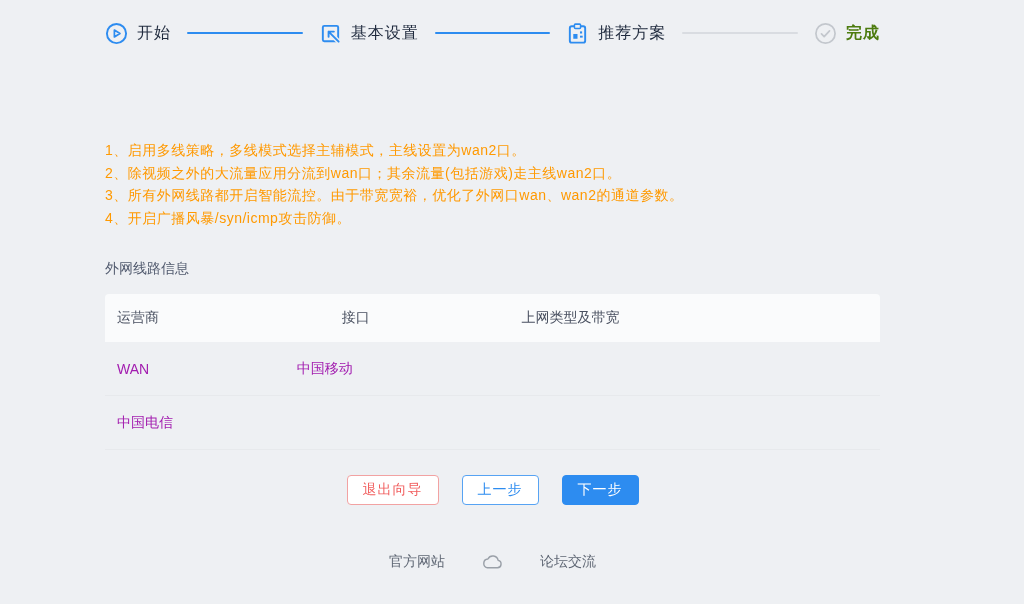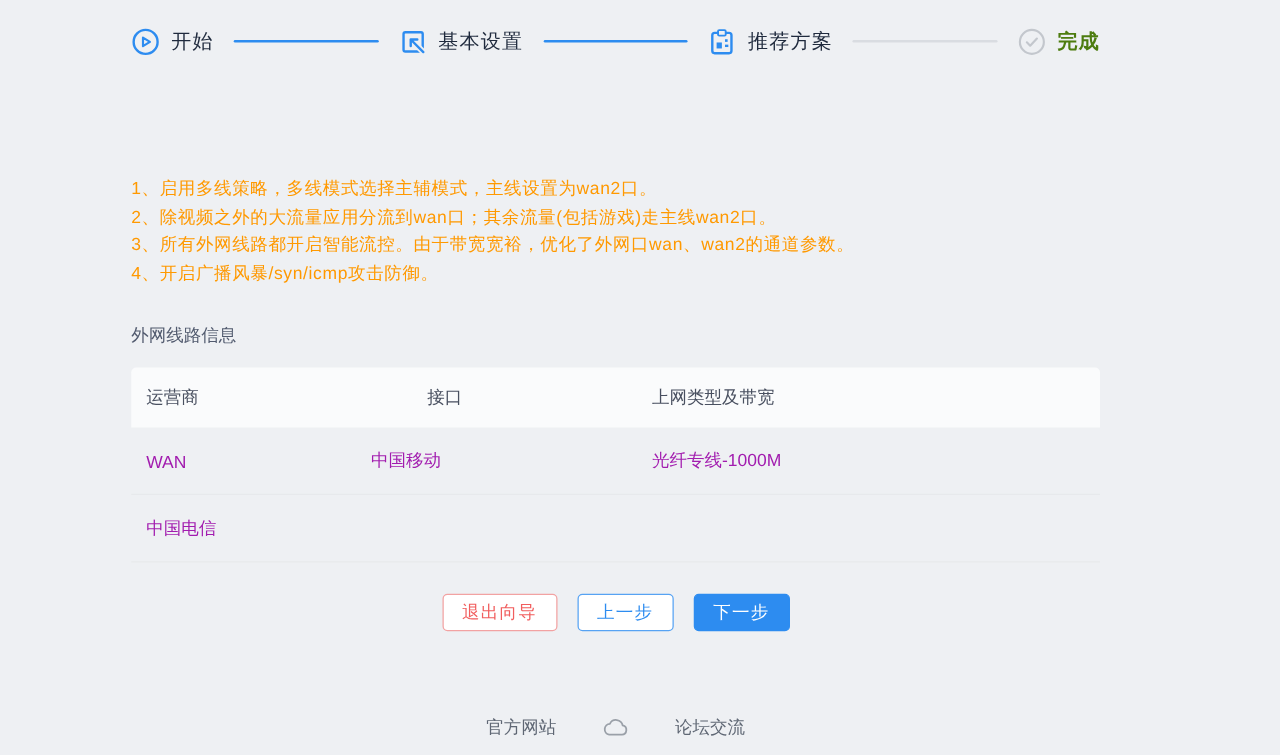--- a/index.html
+++ b/index.html
@@ -126,7 +126,6 @@
     <div class="trow">
       <div class="cell c1">WAN</div>
       <div class="cell c2">中国移动</div>
-      <div class="cell c3">光纤专线-1000M</div>
     </div>
     <div class="trow">
       <div class="cell c2">中国电信</div>

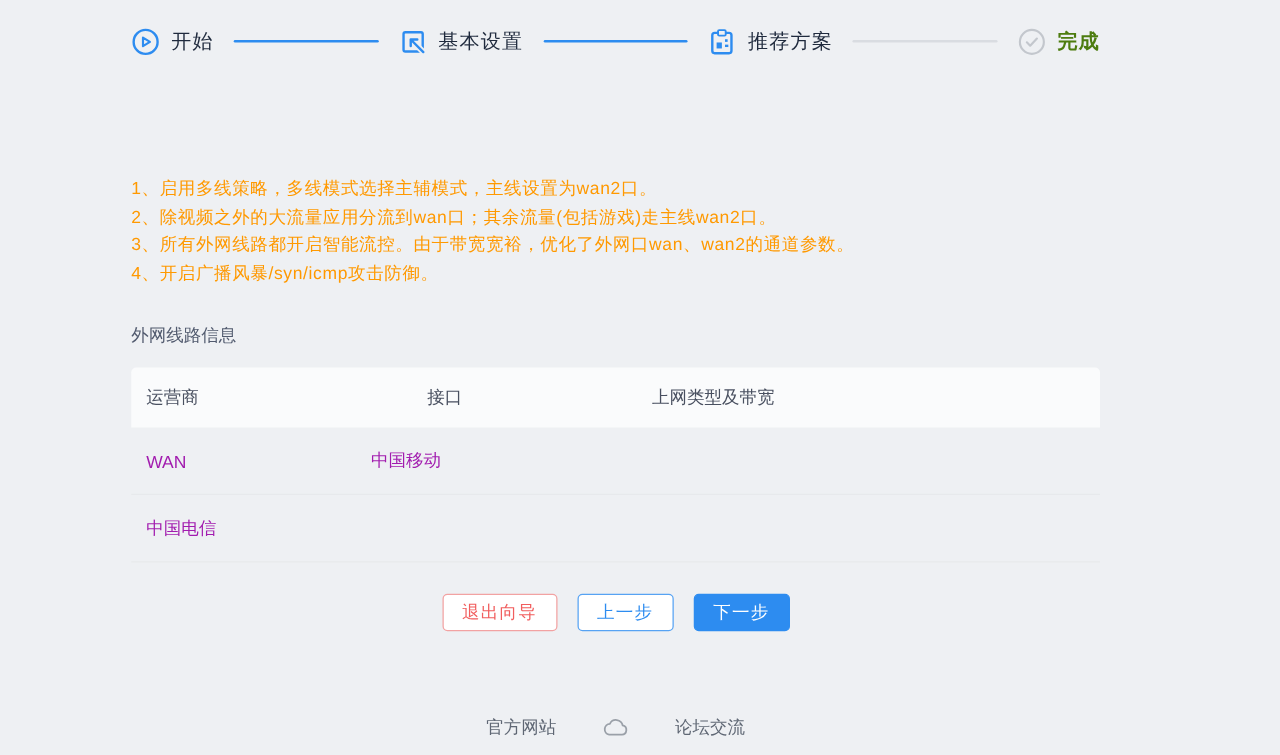--- a/index.html
+++ b/index.html
@@ -37,7 +37,7 @@
   .trow .cell{color:#a21caf;}
 
   
-  .actions{margin-top:25px;display:flex;justify-content:center;gap:16px;}
+  .actions{margin-top:25px;display:flex;justify-content:center;gap:23px;}
   .btn{
     height:30px;box-sizing:border-box;border-radius:4px;font-size:14px;
     display:inline-flex;align-items:center;justify-content:center;

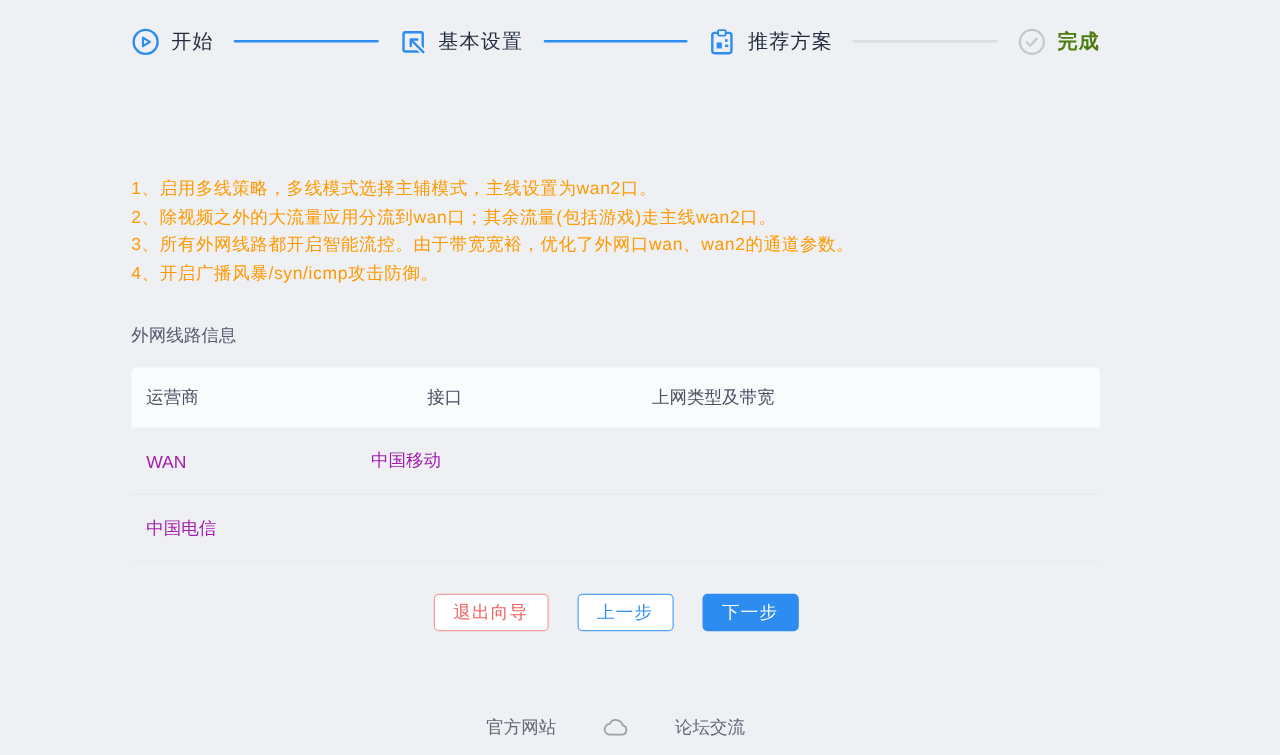--- a/index.html
+++ b/index.html
@@ -49,7 +49,7 @@
   .btn-next{color:#fff;background:#2d8cf0;border-color:#2d8cf0;}
 
   
-  .footer-links{margin-top:68px;display:flex;justify-content:center;align-items:center;gap:36px;}
+  .footer-links{margin-top:48px;display:flex;justify-content:center;align-items:center;gap:36px;}
   .footer-link{font-size:14px;color:#5f6774;text-decoration:none;cursor:pointer;}
   .cloud{display:inline-flex;align-items:center;}
   .copyright{margin-top:11px;text-align:center;font-size:14px;color:#9aa0a8;}

